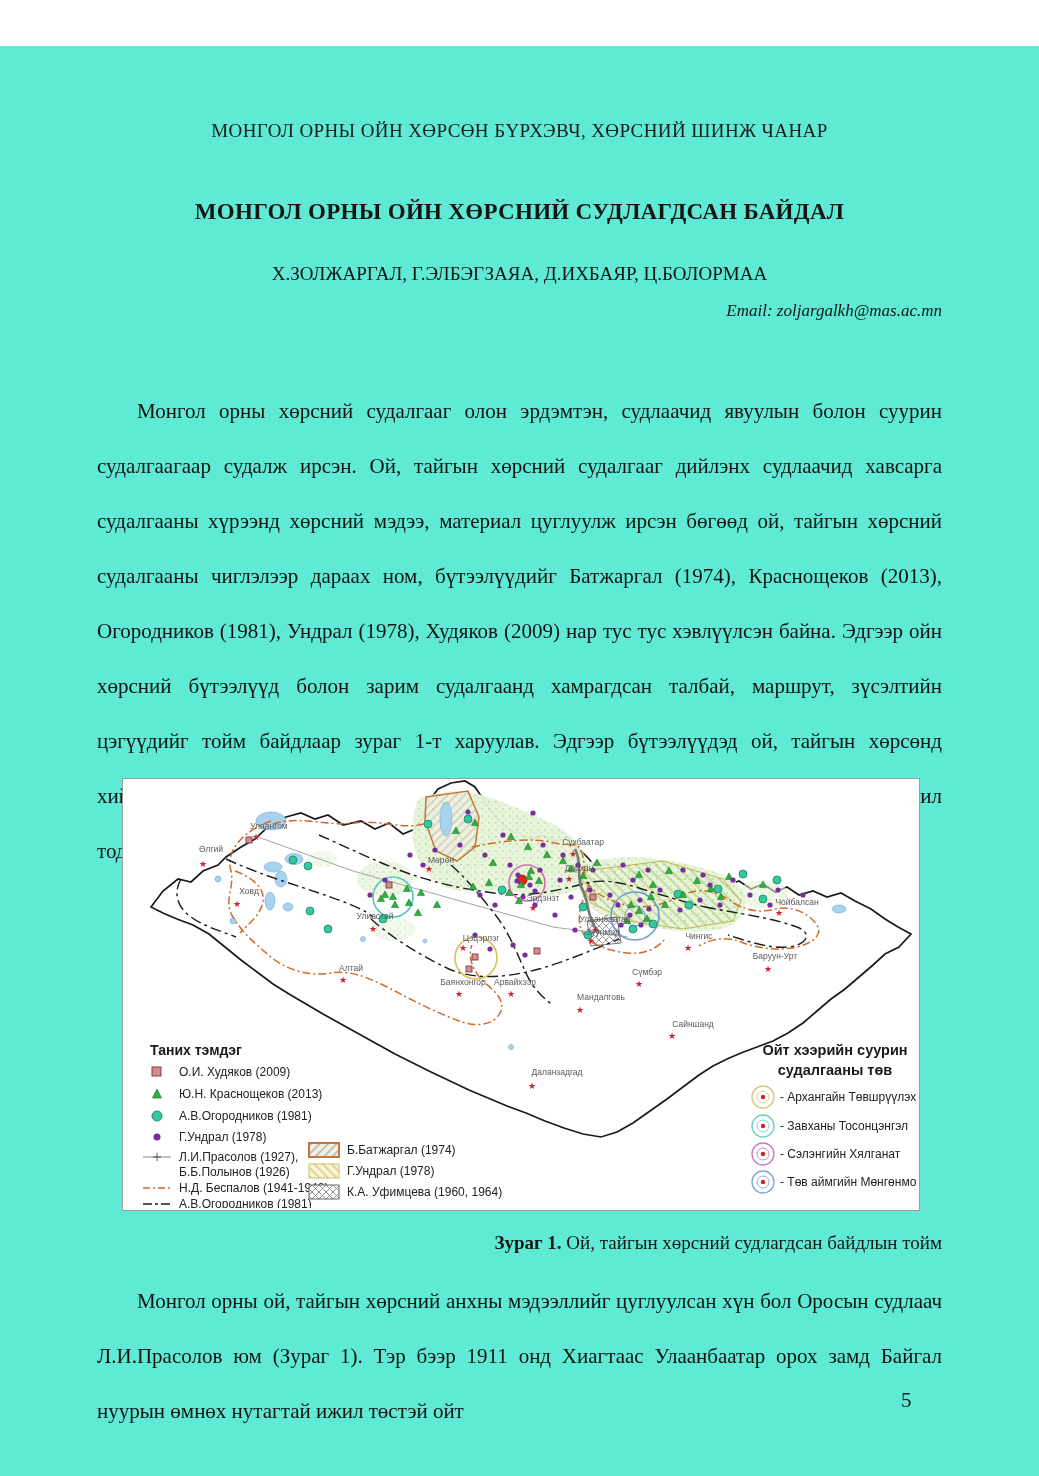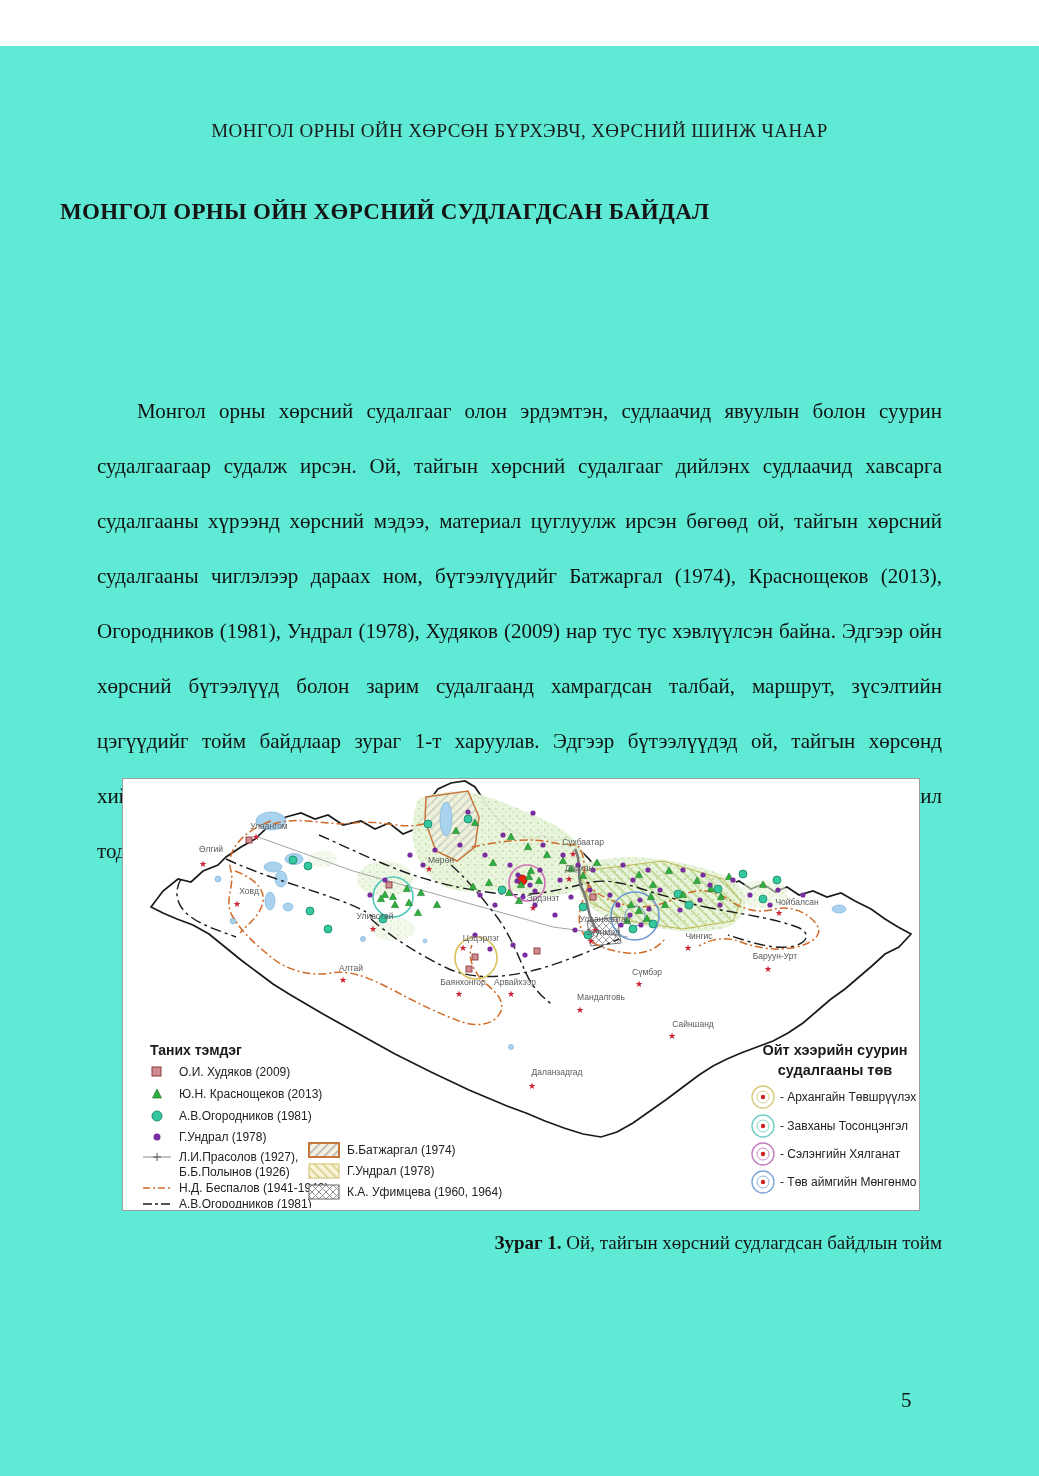--- a/index.html
+++ b/index.html
@@ -7,7 +7,7 @@
         font-family:"Liberation Serif", serif;color:#151515;overflow:hidden;margin-top:46px;}
   .running-head{position:absolute;top:74px;left:60px;right:60px;text-align:center;
         font-size:19px;letter-spacing:.4px;color:#1c1c1c;}
-  .article-title{position:absolute;top:153px;left:60px;right:60px;text-align:left;
+  .article-title{position:absolute;top:153px;left:60px;right:60px;text-align:center;
         font-size:23px;font-weight:bold;letter-spacing:.3px;}
   .authors{position:absolute;top:217px;left:60px;right:60px;text-align:center;font-size:19px;}
   .email{position:absolute;top:255px;left:97px;width:845px;text-align:right;

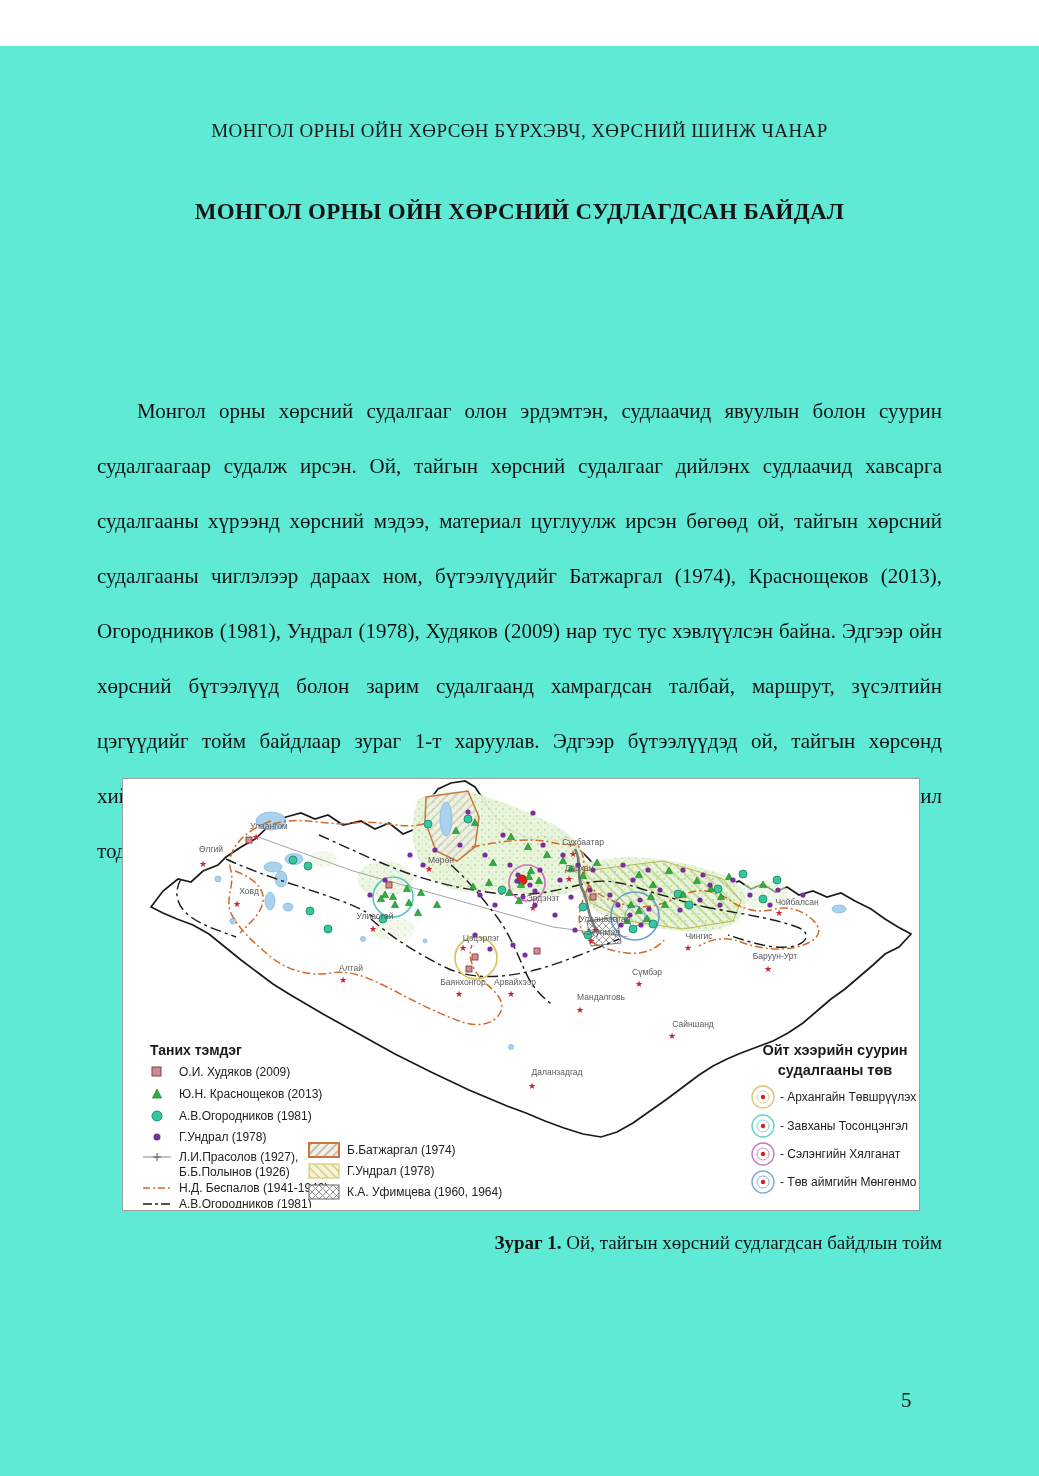--- a/index.html
+++ b/index.html
@@ -30,6 +30,7 @@
 
   <div class="running-head">МОНГОЛ ОРНЫ ОЙН ХӨРСӨН БҮРХЭВЧ, ХӨРСНИЙ ШИНЖ ЧАНАР</div>
   <div class="article-title">МОНГОЛ ОРНЫ ОЙН ХӨРСНИЙ СУДЛАГДСАН БАЙДАЛ</div>
+  <div class="authors">Х.ЗОЛЖАРГАЛ, Г.ЭЛБЭГЗАЯА, Д.ИХБАЯР, Ц.БОЛОРМАА</div>
   <div class="para para1">Монгол орны хөрсний судалгааг олон эрдэмтэн, судлаачид явуулын болон суурин судалгаагаар судалж ирсэн. Ой, тайгын хөрсний судалгааг дийлэнх судлаачид хавсарга судалгааны хүрээнд хөрсний мэдээ, материал цуглуулж ирсэн бөгөөд ой, тайгын хөрсний судалгааны чиглэлээр дараах ном, бүтээлүүдийг Батжаргал (1974), Краснощеков (2013), Огородников (1981), Ундрал (1978), Худяков (2009) нар тус тус хэвлүүлсэн байна. Эдгээр ойн хөрсний бүтээлүүд болон зарим судалгаанд хамрагдсан талбай, маршрут, зүсэлтийн цэгүүдийг тойм байдлаар зураг 1-т харуулав. Эдгээр бүтээлүүдэд ой, тайгын хөрсөнд хийгдсэн олон зүсэлтийн мэдээ материал байдаг боловч координат болон цэгийн байршил тодорхойгүйгээс цөөн цэг, судалгааны маршрутыг доорх зурагт харууллаа.</div>
 
   <div class="figure">

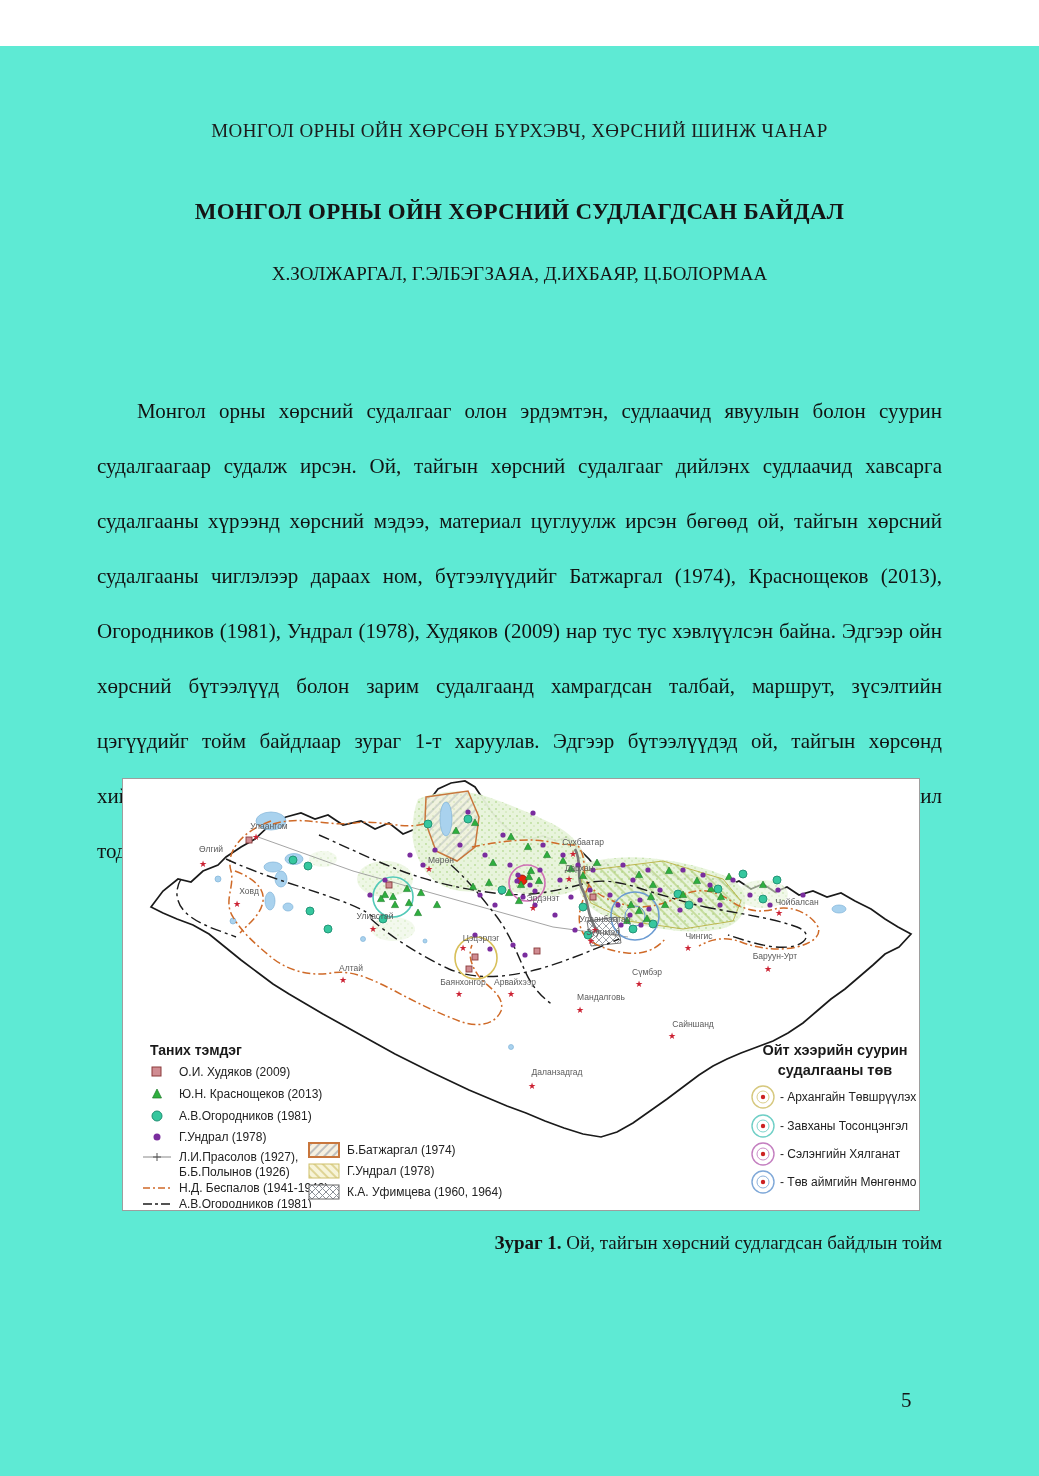--- a/index.html
+++ b/index.html
@@ -31,6 +31,7 @@
   <div class="running-head">МОНГОЛ ОРНЫ ОЙН ХӨРСӨН БҮРХЭВЧ, ХӨРСНИЙ ШИНЖ ЧАНАР</div>
   <div class="article-title">МОНГОЛ ОРНЫ ОЙН ХӨРСНИЙ СУДЛАГДСАН БАЙДАЛ</div>
   <div class="authors">Х.ЗОЛЖАРГАЛ, Г.ЭЛБЭГЗАЯА, Д.ИХБАЯР, Ц.БОЛОРМАА</div>
+  <div class="email">Email: zoljargalkh@mas.ac.mn</div>
   <div class="para para1">Монгол орны хөрсний судалгааг олон эрдэмтэн, судлаачид явуулын болон суурин судалгаагаар судалж ирсэн. Ой, тайгын хөрсний судалгааг дийлэнх судлаачид хавсарга судалгааны хүрээнд хөрсний мэдээ, материал цуглуулж ирсэн бөгөөд ой, тайгын хөрсний судалгааны чиглэлээр дараах ном, бүтээлүүдийг Батжаргал (1974), Краснощеков (2013), Огородников (1981), Ундрал (1978), Худяков (2009) нар тус тус хэвлүүлсэн байна. Эдгээр ойн хөрсний бүтээлүүд болон зарим судалгаанд хамрагдсан талбай, маршрут, зүсэлтийн цэгүүдийг тойм байдлаар зураг 1-т харуулав. Эдгээр бүтээлүүдэд ой, тайгын хөрсөнд хийгдсэн олон зүсэлтийн мэдээ материал байдаг боловч координат болон цэгийн байршил тодорхойгүйгээс цөөн цэг, судалгааны маршрутыг доорх зурагт харууллаа.</div>
 
   <div class="figure">

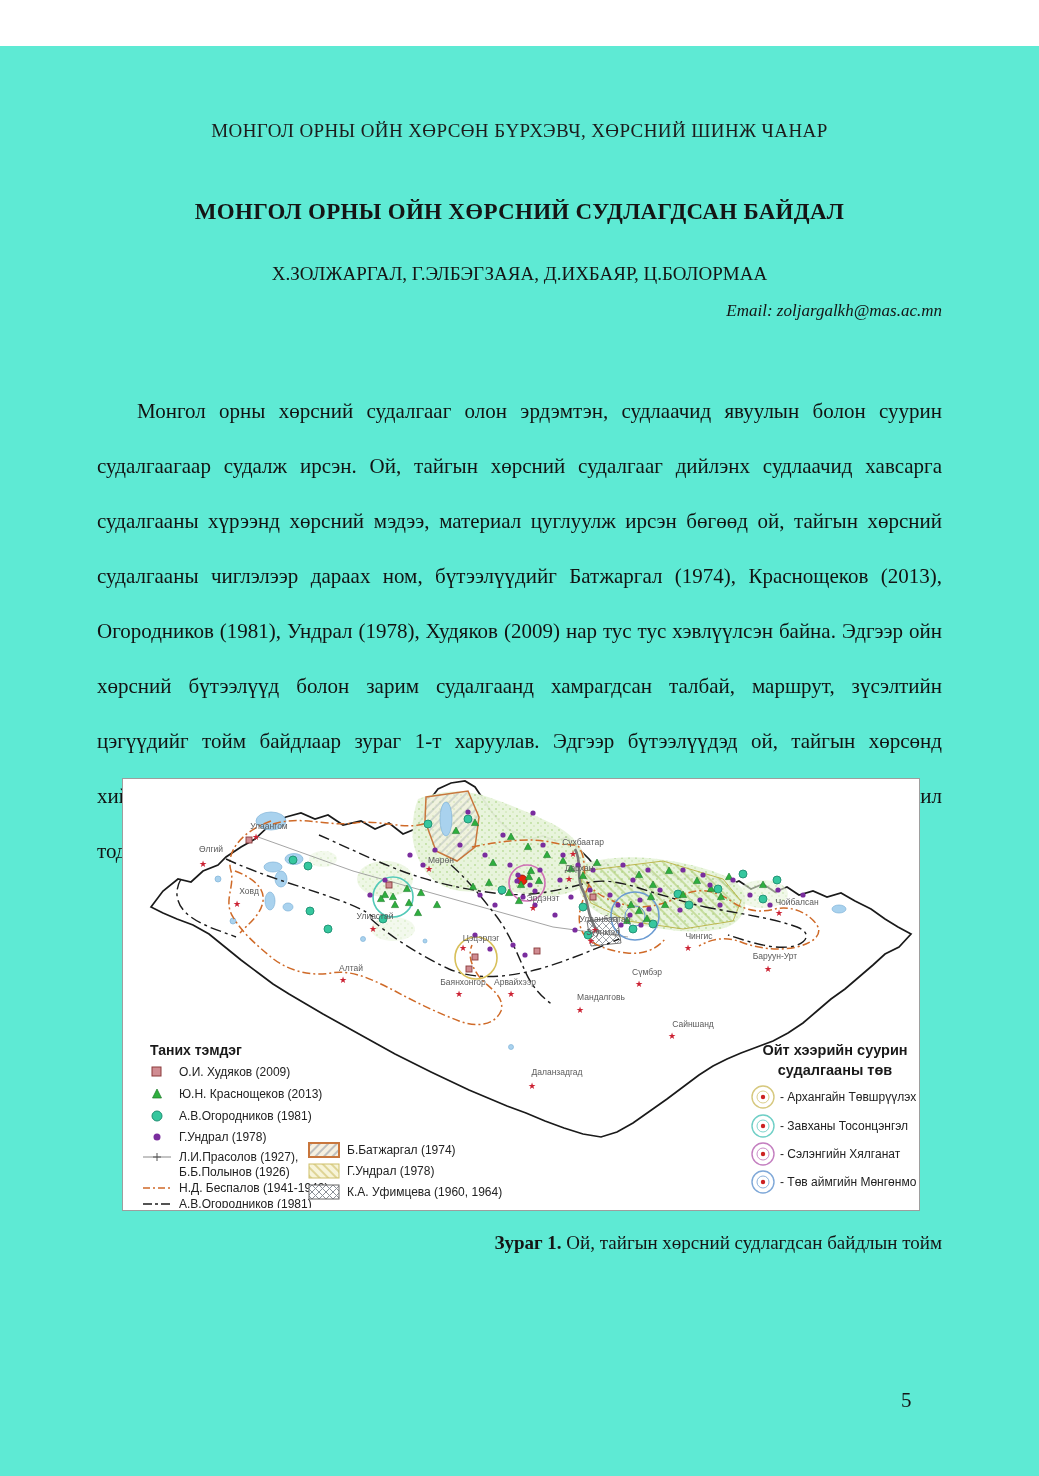--- a/index.html
+++ b/index.html
@@ -337,6 +337,7 @@
     <b>Зураг 1.</b><span> Ой, тайгын хөрсний судлагдсан байдлын тойм</span>
   </div>
 
+  <div class="para para2">Монгол орны ой, тайгын хөрсний анхны мэдээллийг цуглуулсан хүн бол Оросын судлаач Л.И.Прасолов юм (Зураг 1). Тэр бээр 1911 онд Хиагтаас Улаанбаатар орох замд Байгал нуурын өмнөх нутагтай ижил төстэй ойт</div>
   <div class="pagenum">5</div>
 </div>
 

